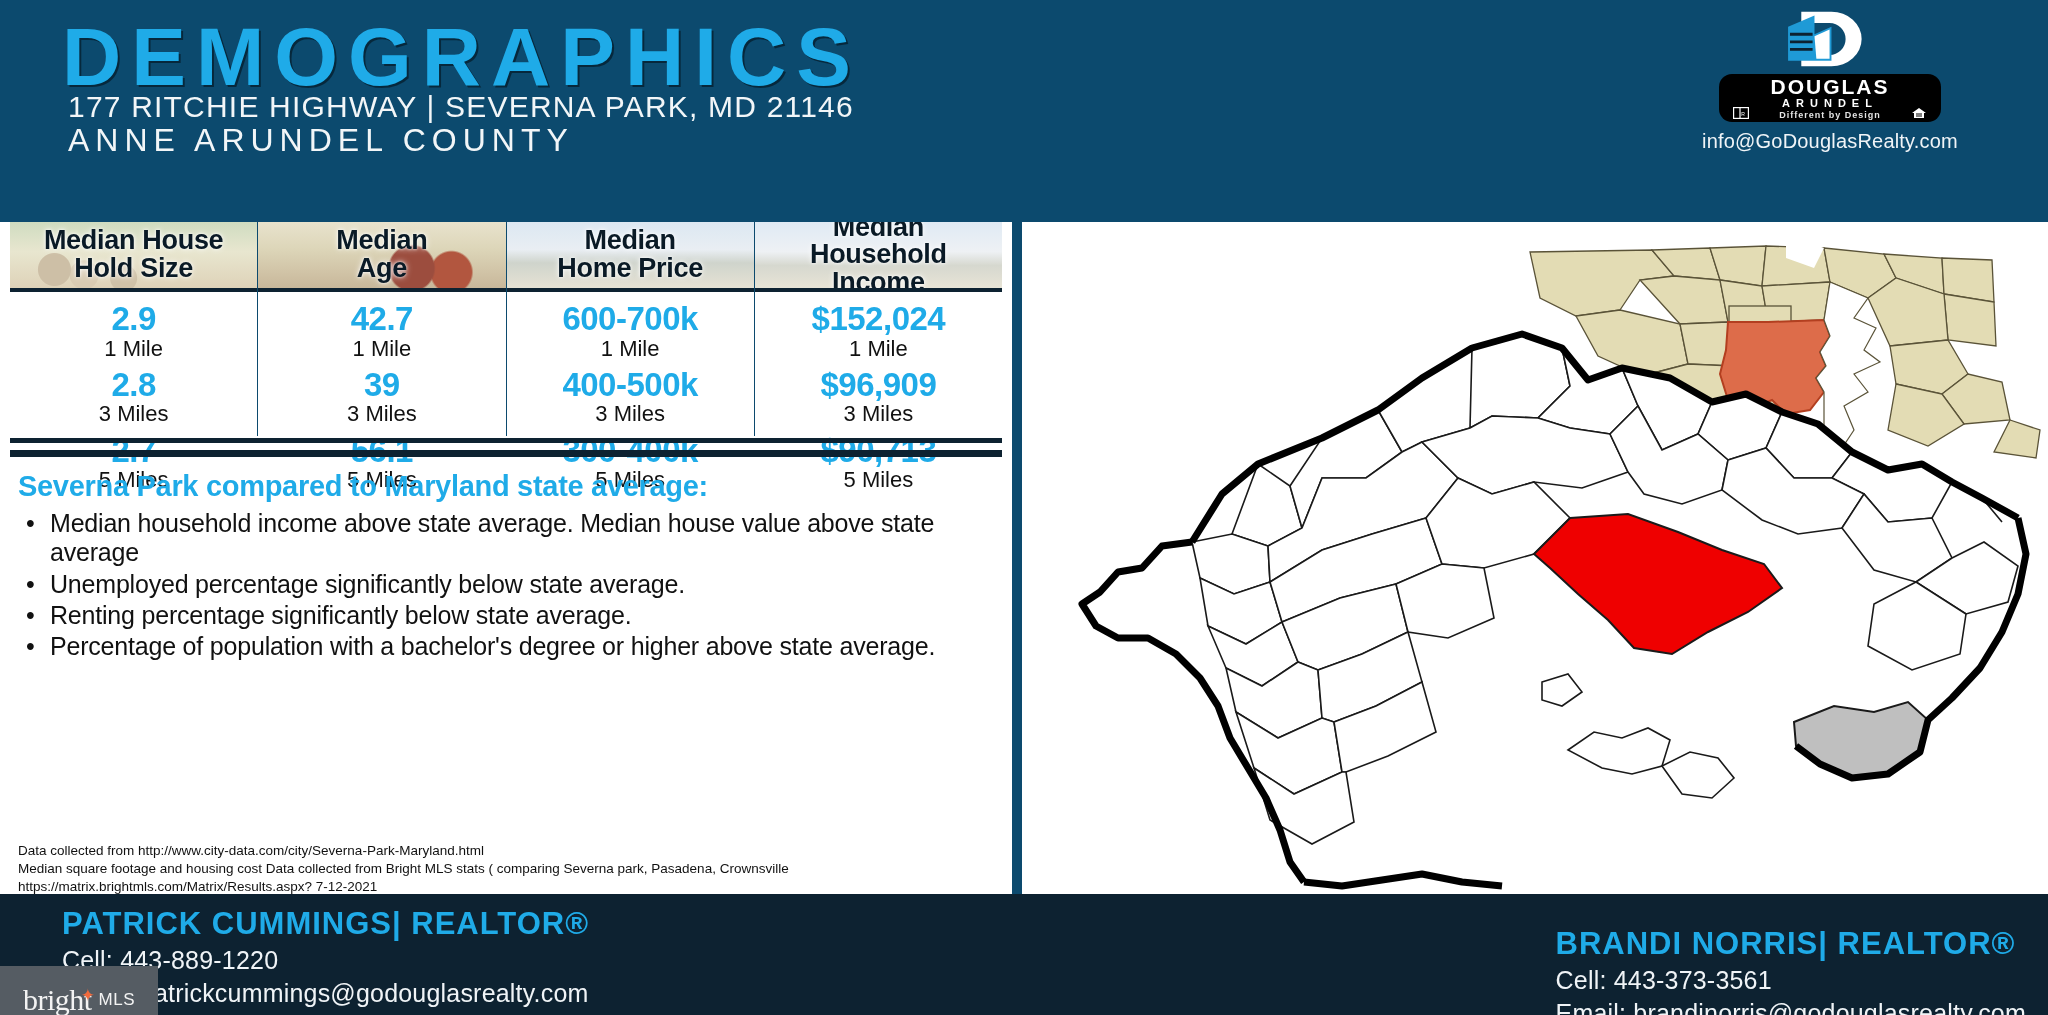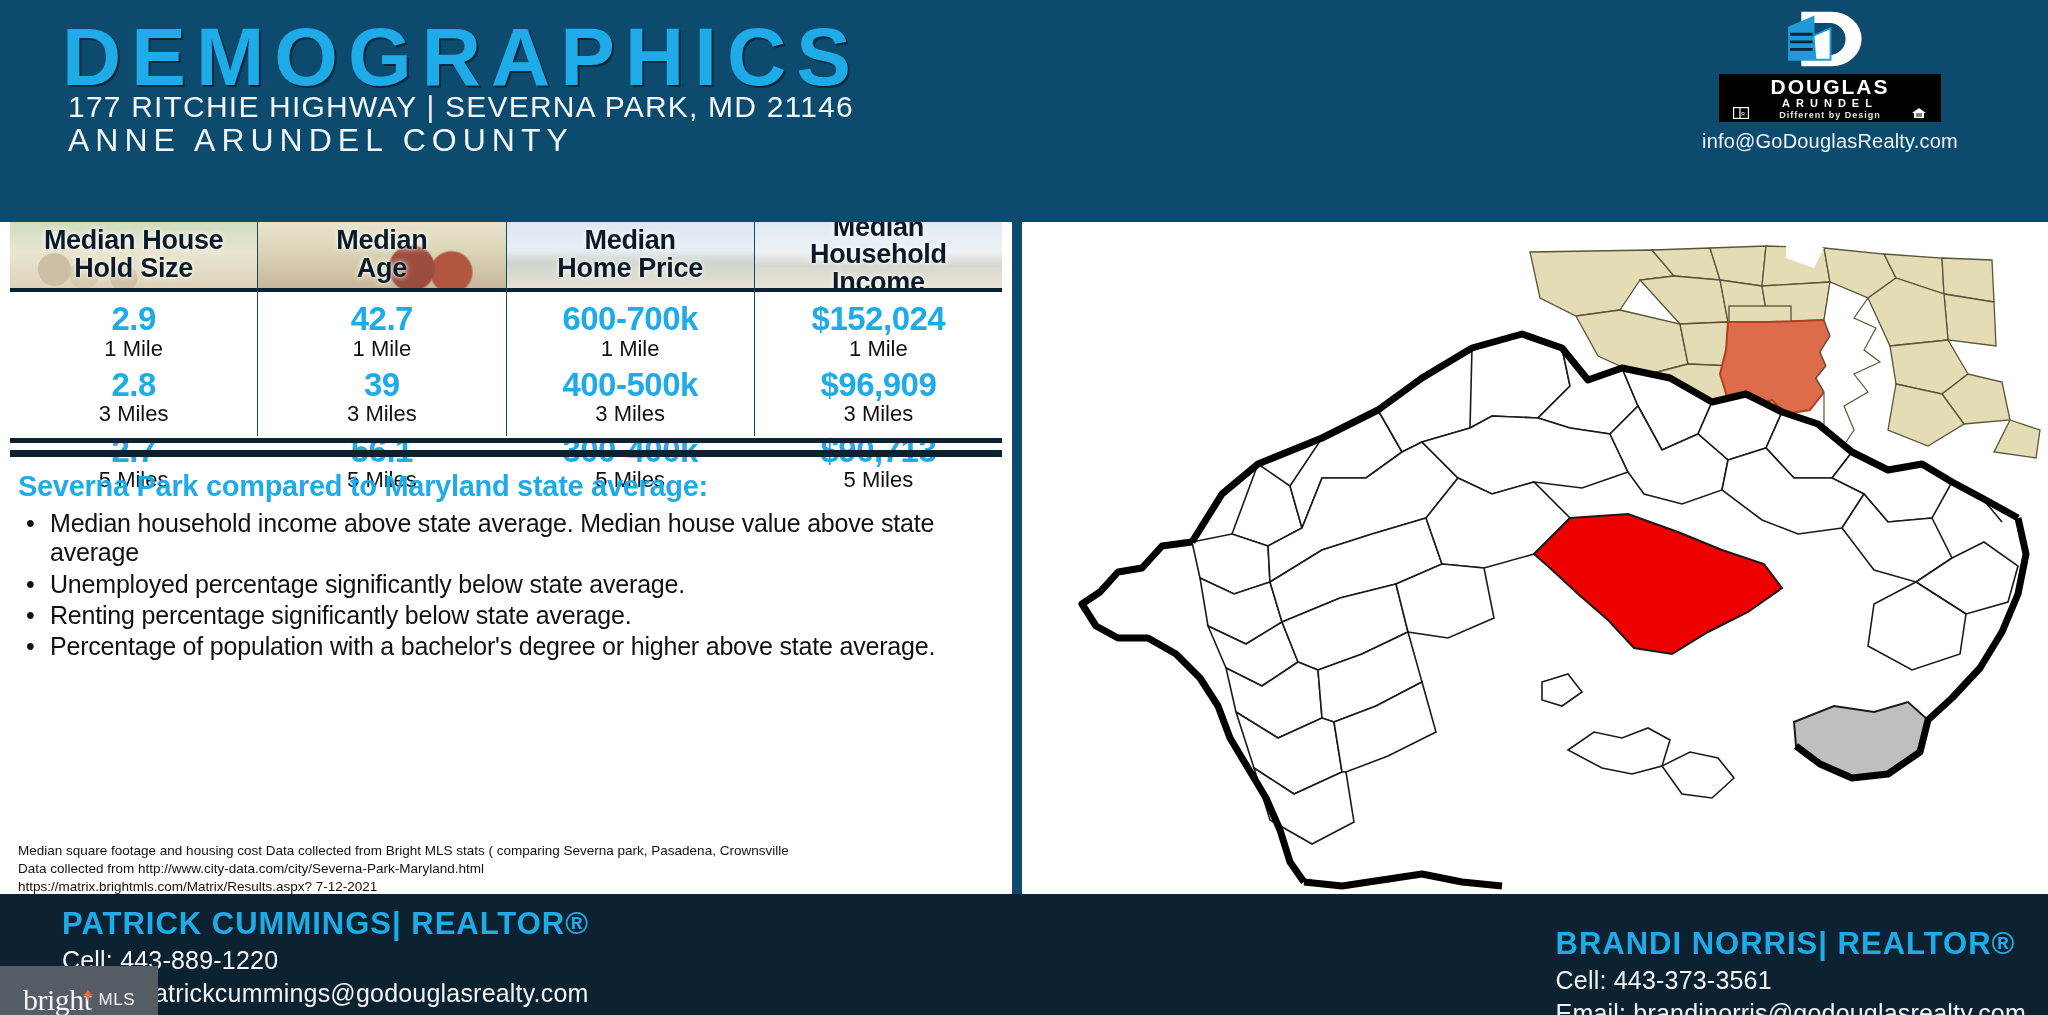--- a/index.html
+++ b/index.html
@@ -41,7 +41,7 @@
   #logo-mark { height: 66px; display: block; margin: 0 auto 2px; }
   #logo-plate {
     width: 222px; height: 48px; margin: 0 auto;
-    background: #000; position: relative;
+    background: #000; position: relative; border-radius: 13px;
   }
   .plate-douglas {
     position: absolute; left: 0; right: 0; top: 1px;

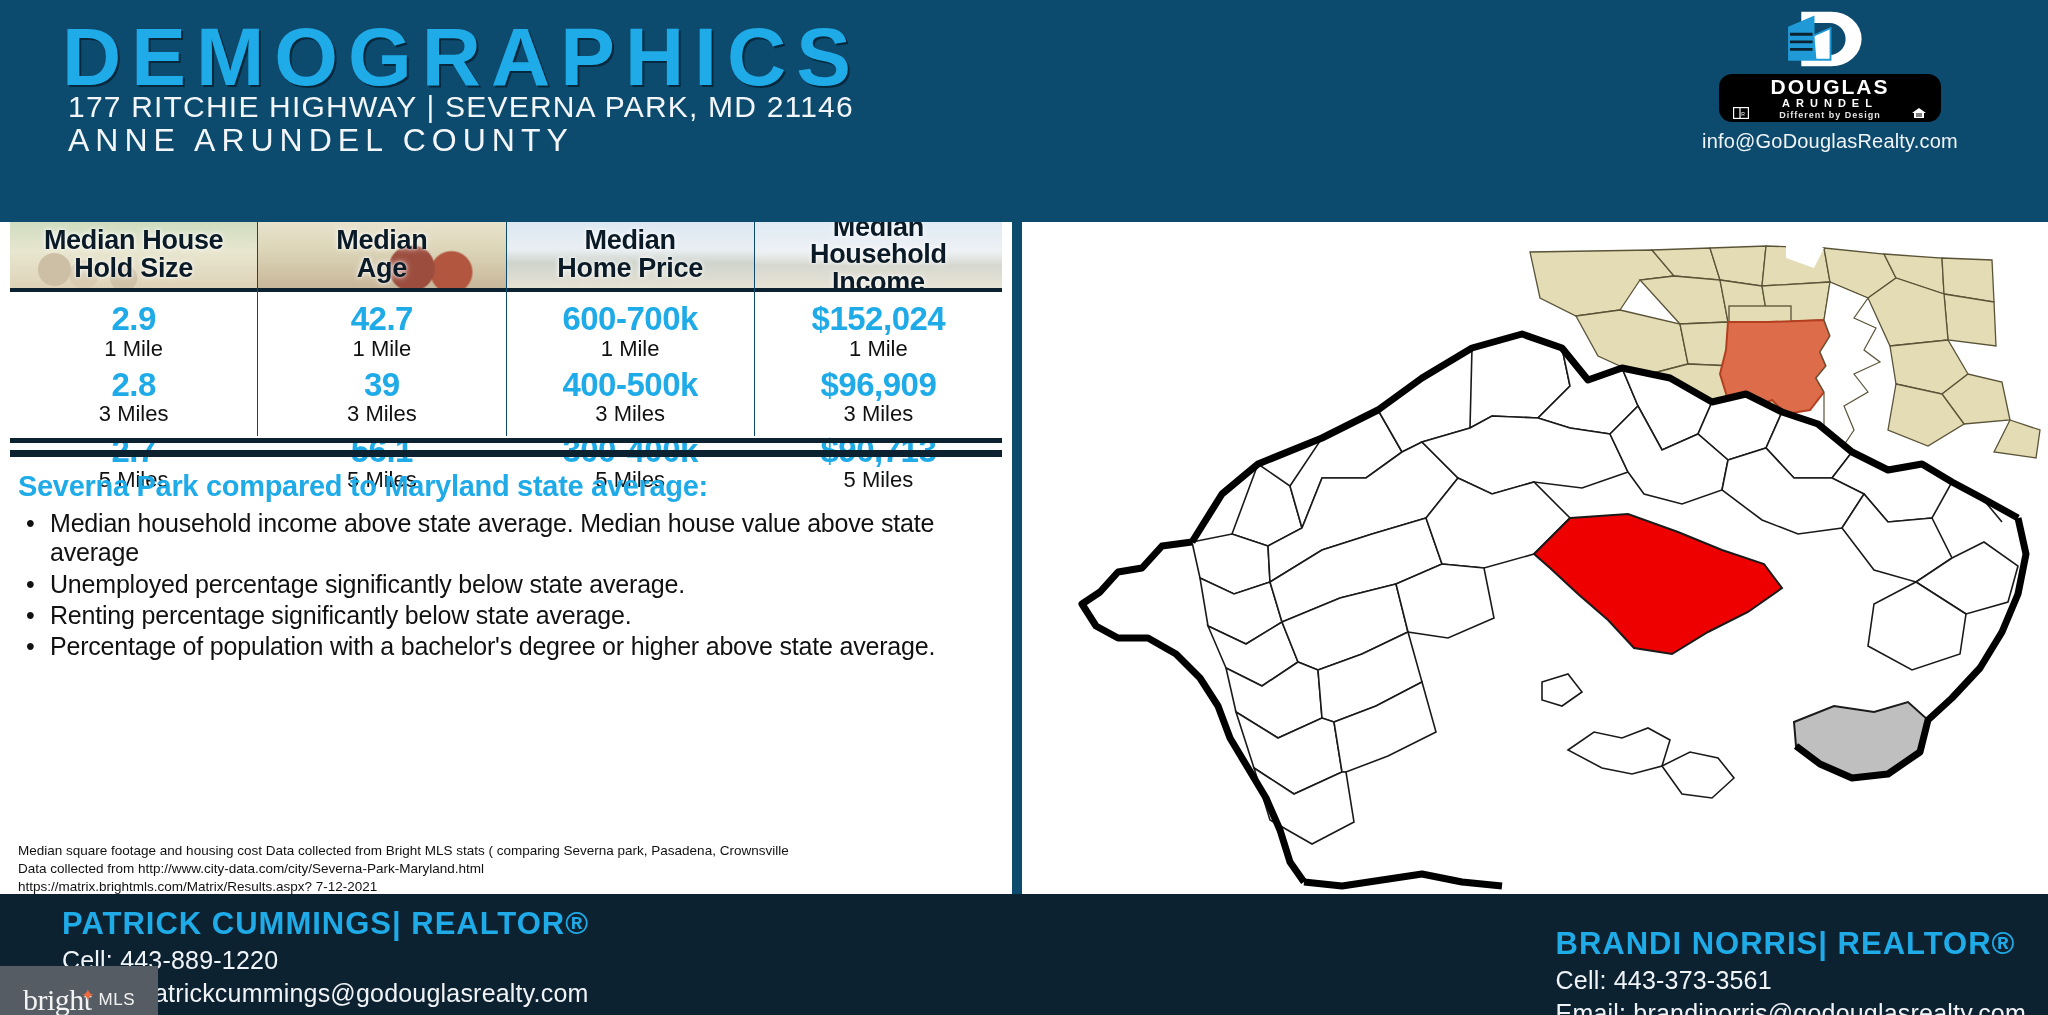--- a/index.html
+++ b/index.html
@@ -347,8 +347,8 @@
     </div>
 
     <div id="footnotes">
+      <div>Data collected from http://www.city-data.com/city/Severna-Park-Maryland.html</div>
       <div>Median square footage and housing cost Data collected from Bright MLS stats ( comparing Severna park, Pasadena, Crownsville</div>
-      <div>Data collected from http://www.city-data.com/city/Severna-Park-Maryland.html</div>
       <div>https://matrix.brightmls.com/Matrix/Results.aspx? 7-12-2021</div>
     </div>
   </div>

